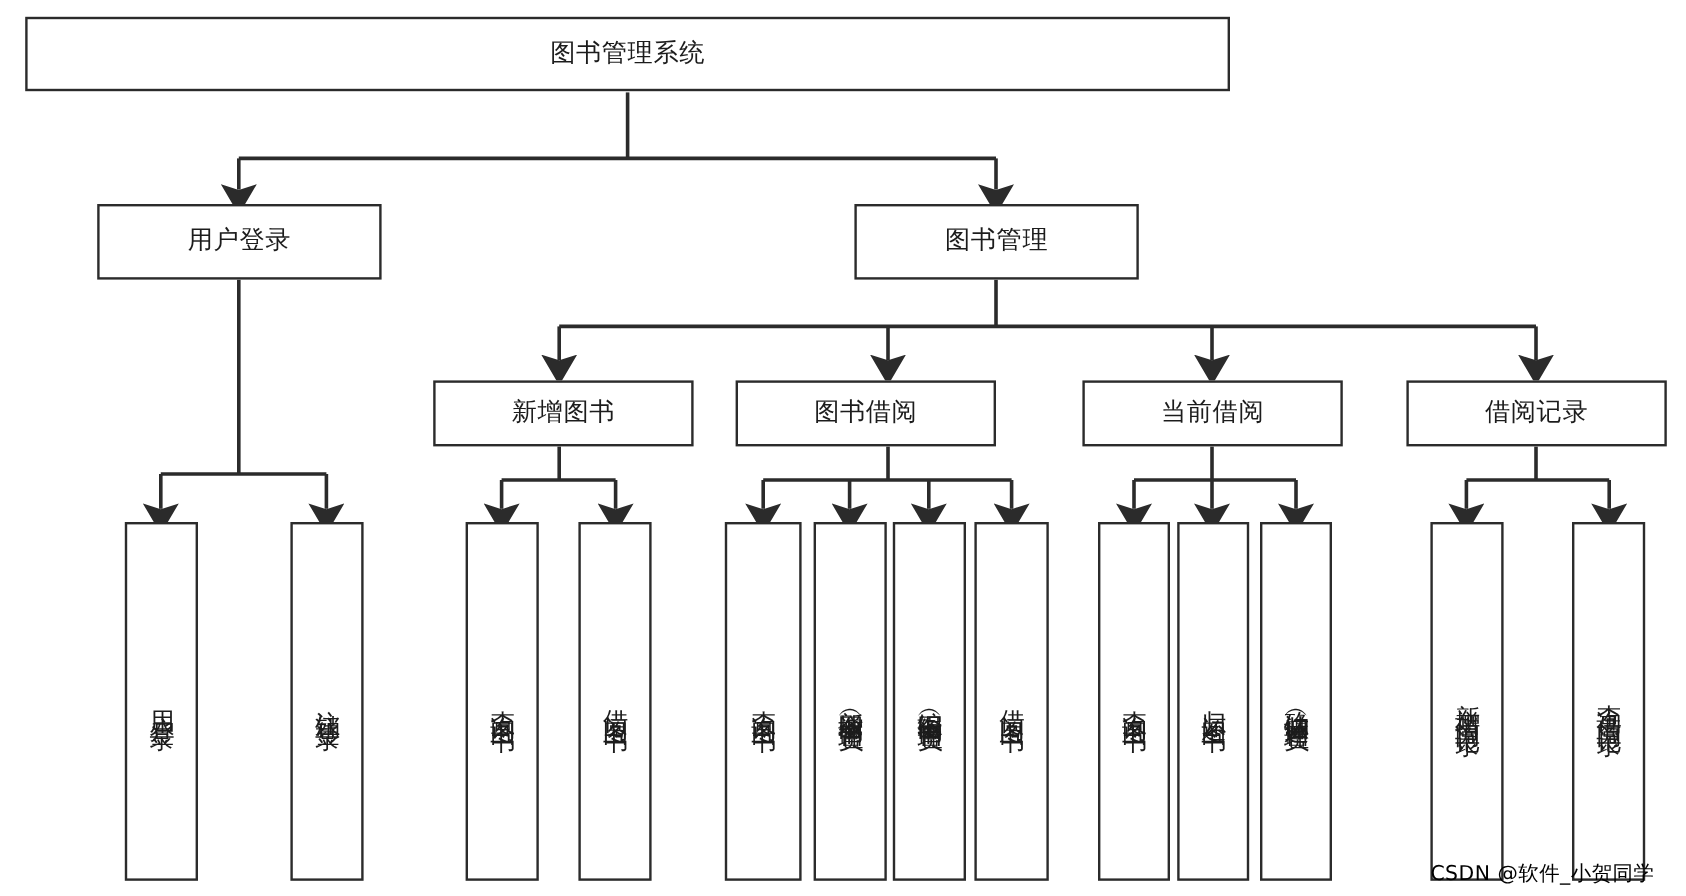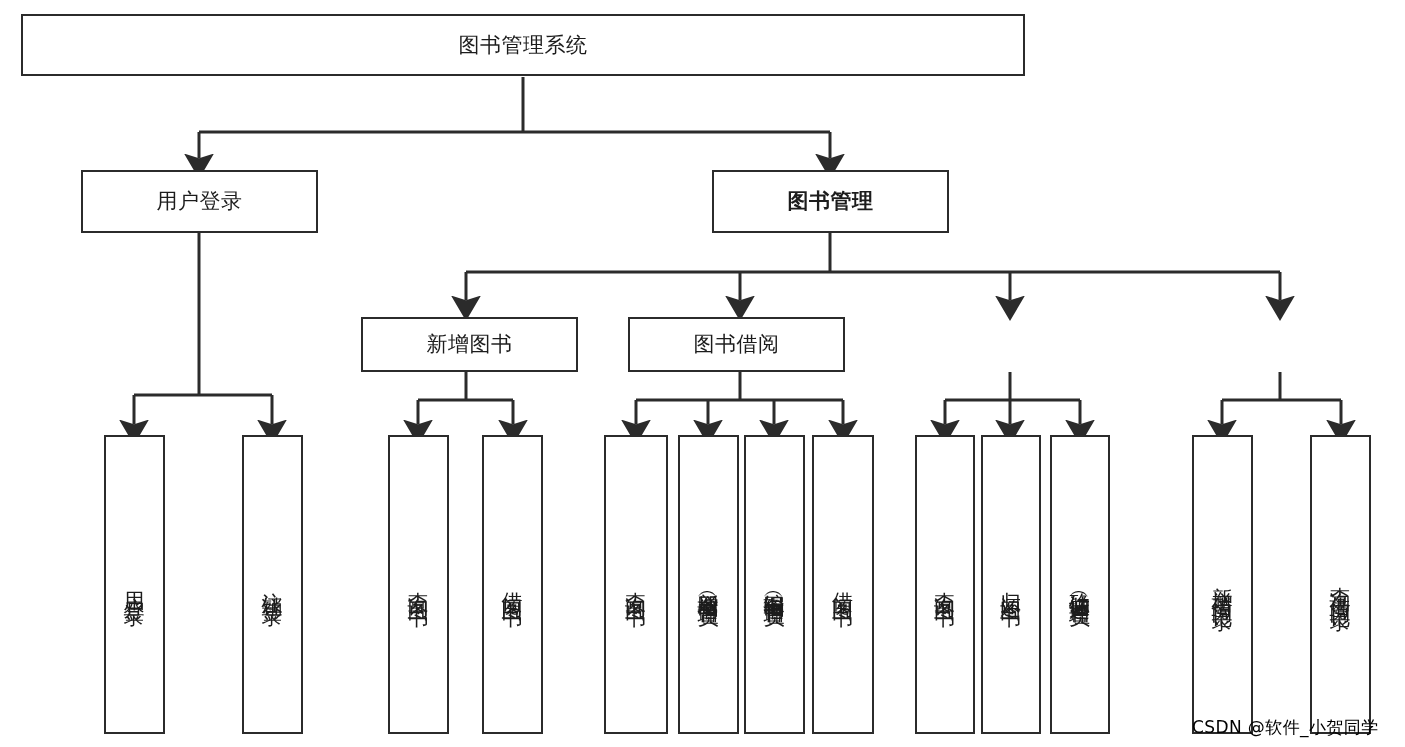--- a/index.html
+++ b/index.html
@@ -126,7 +126,7 @@
   <div class="node-box" style="left:81px; top:170px; width:237px; height:63px;">
     <span class="node-label">用户登录</span>
   </div>
-  <div class="node-box" style="left:712px; top:170px; width:237px; height:63px;font-weight:bold;">
+  <div class="node-box" style="left:712px; top:170px; width:237px; height:63px;">
     <span class="node-label">图书管理</span>
   </div>
 

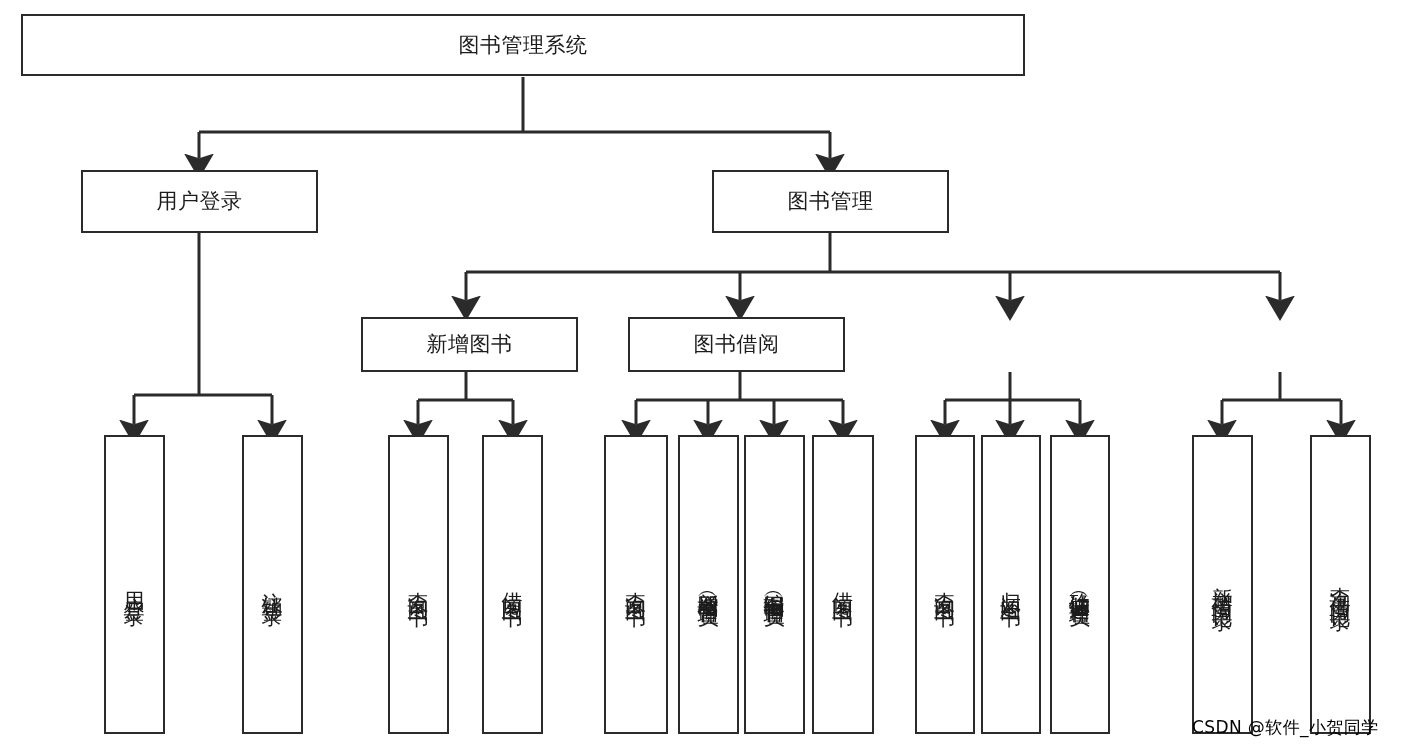--- a/index.html
+++ b/index.html
@@ -133,7 +133,7 @@
   <div class="node-box" style="left:361px; top:317px; width:217px; height:55px;">
     <span class="node-label">新增图书</span>
   </div>
-  <div class="node-box" style="left:628px; top:317px; width:217px; height:55px;">
+  <div class="node-box" style="left:613px; top:317px; width:217px; height:55px;">
     <span class="node-label">图书借阅</span>
   </div>
 

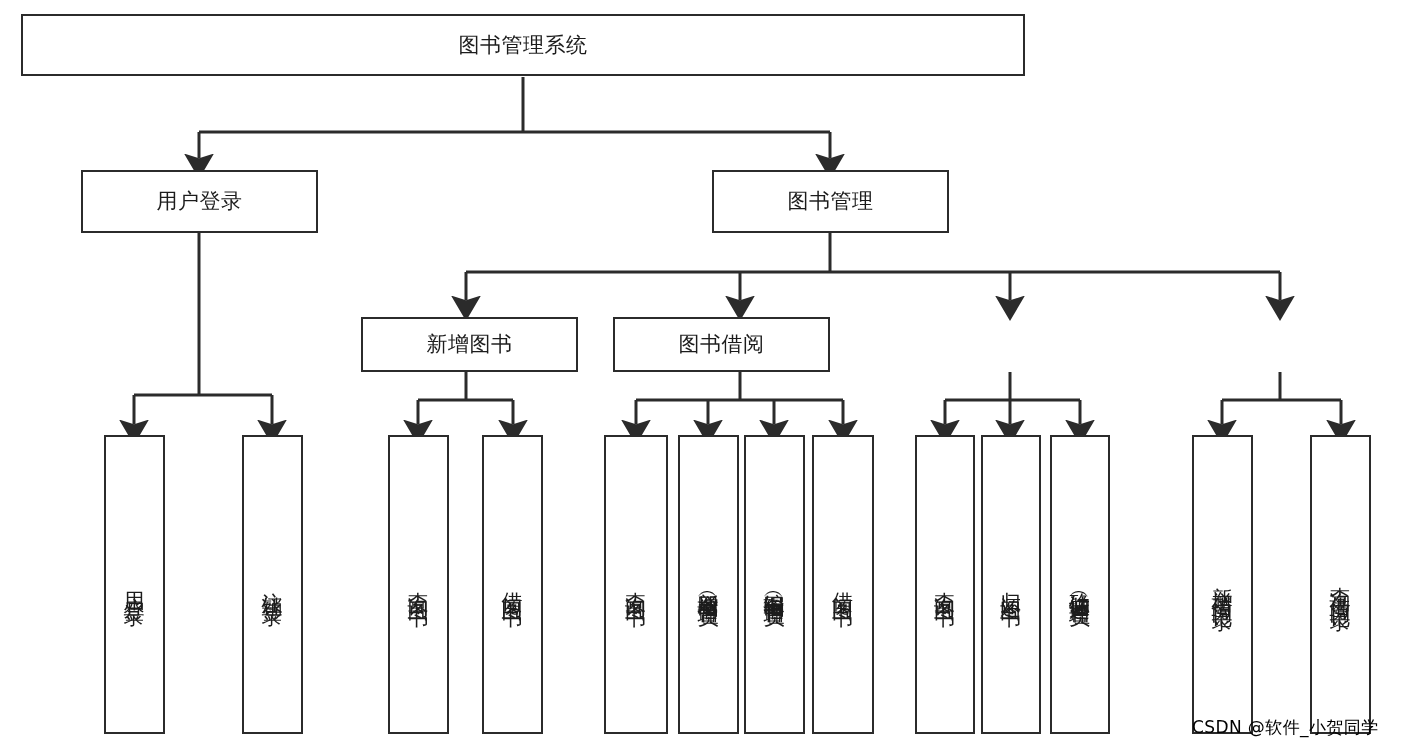--- a/index.html
+++ b/index.html
@@ -136,6 +136,9 @@
   <div class="node-box" style="left:613px; top:317px; width:217px; height:55px;">
     <span class="node-label">图书借阅</span>
   </div>
+  <div class="node-box" style="left:902px; top:317px; width:217px; height:55px;">
+    <span class="node-label">当前借阅</span>
+  </div>
 
   <div class="node-box vertical" style="left:104px; top:435px; width:61px; height:299px;">
     <span class="node-label">用户登录</span>

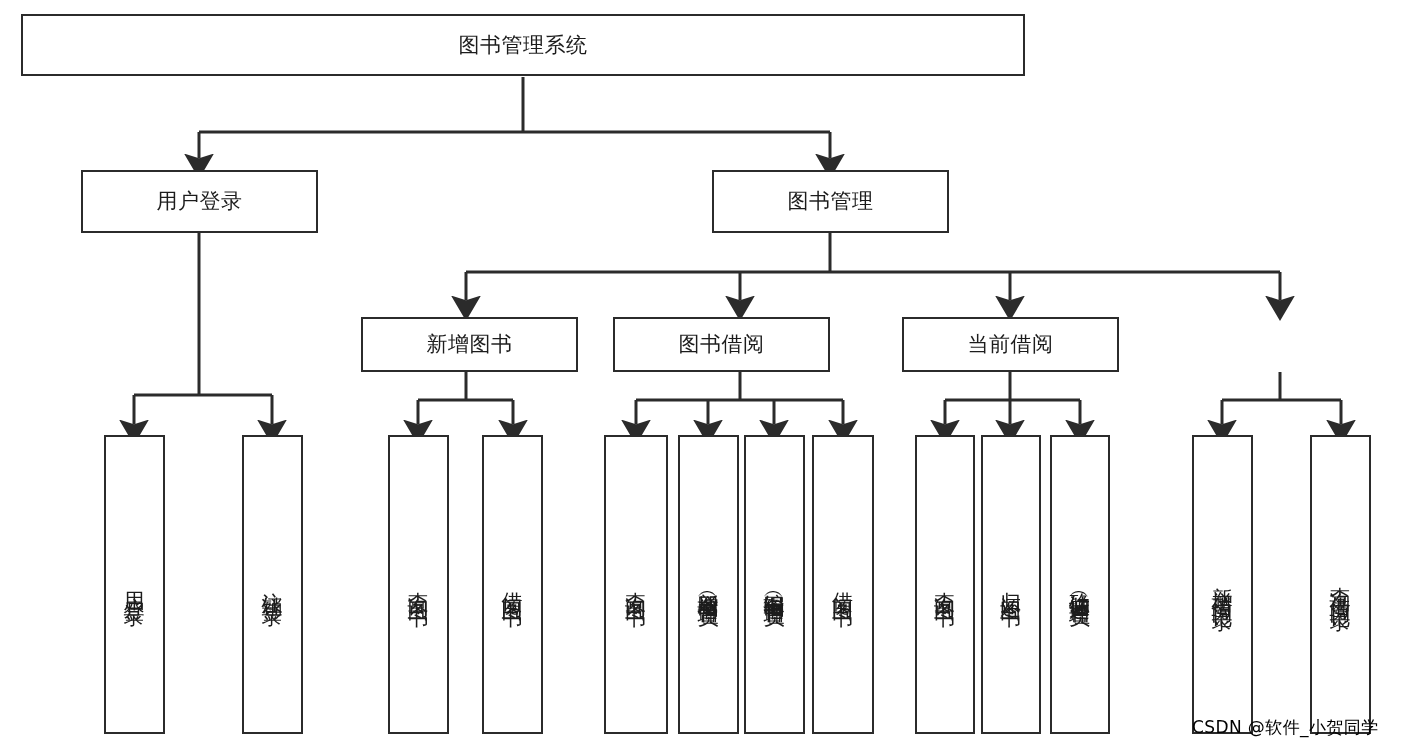--- a/index.html
+++ b/index.html
@@ -139,6 +139,9 @@
   <div class="node-box" style="left:902px; top:317px; width:217px; height:55px;">
     <span class="node-label">当前借阅</span>
   </div>
+  <div class="node-box" style="left:1172px; top:317px; width:217px; height:55px;">
+    <span class="node-label">借阅记录</span>
+  </div>
 
   <div class="node-box vertical" style="left:104px; top:435px; width:61px; height:299px;">
     <span class="node-label">用户登录</span>

